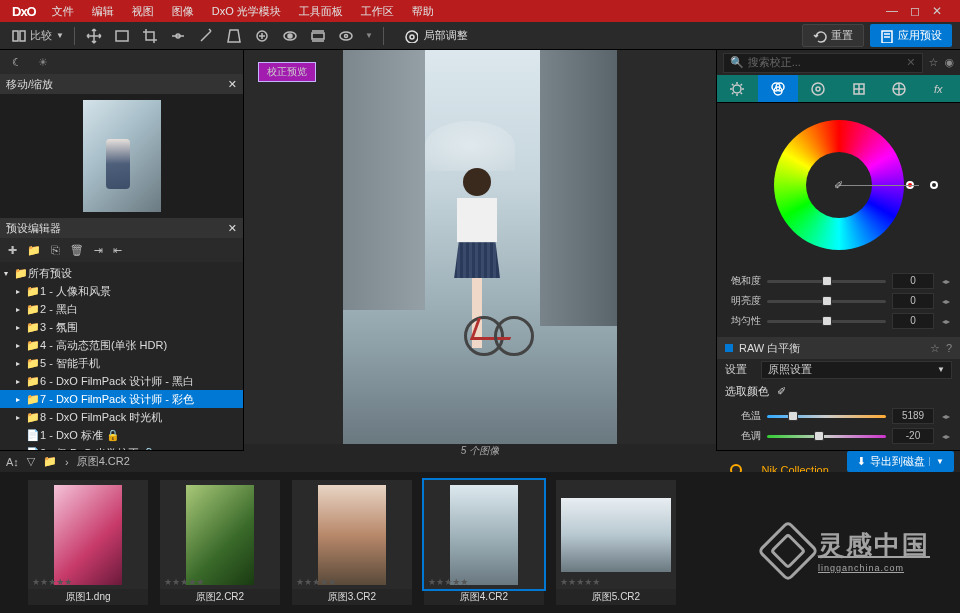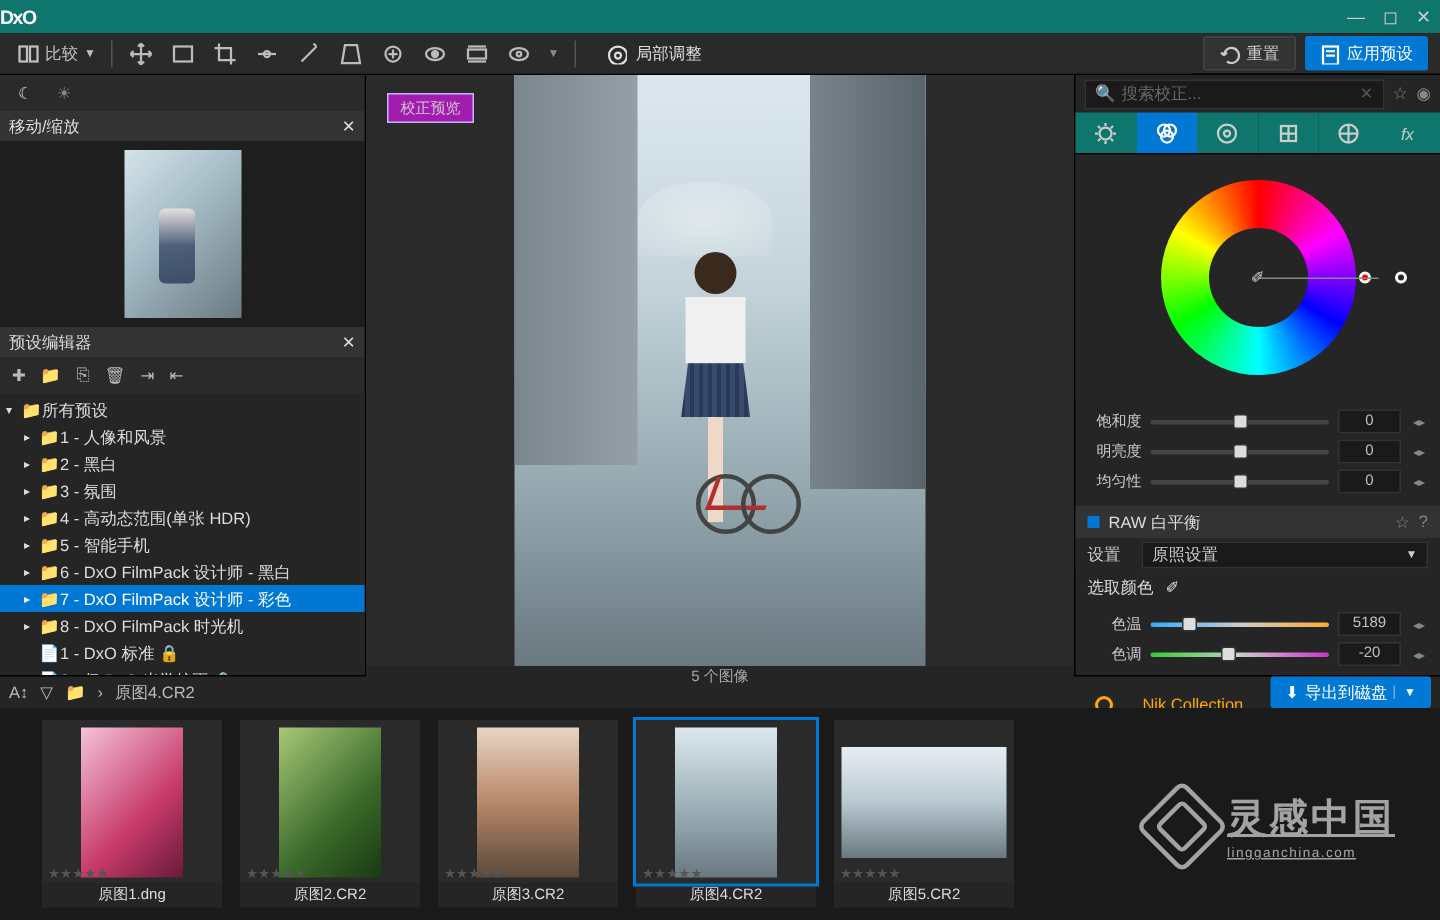--- a/index.html
+++ b/index.html
@@ -4,7 +4,7 @@
 <style>
 * { margin:0; padding:0; box-sizing:border-box; font-family:"Microsoft YaHei",Arial,sans-serif; font-size:11px; user-select:none; }
 body { width:960px; height:613px; background:#1e1e1e; color:#c0c0c0; overflow:hidden; position:relative; }
-.titlebar { height:22px; background:#0f766e; display:flex; align-items:center; padding:0 0; }
+.titlebar { height:22px; background:#b91c1c; display:flex; align-items:center; padding:0 12px; }
 .logo { font-weight:bold; font-size:13px; letter-spacing:-1px; color:#fff; margin-right:8px; }
 .menu { display:flex; gap:2px; }
 .menu-item { padding:2px 8px; color:#e0e0e0; cursor:pointer; }

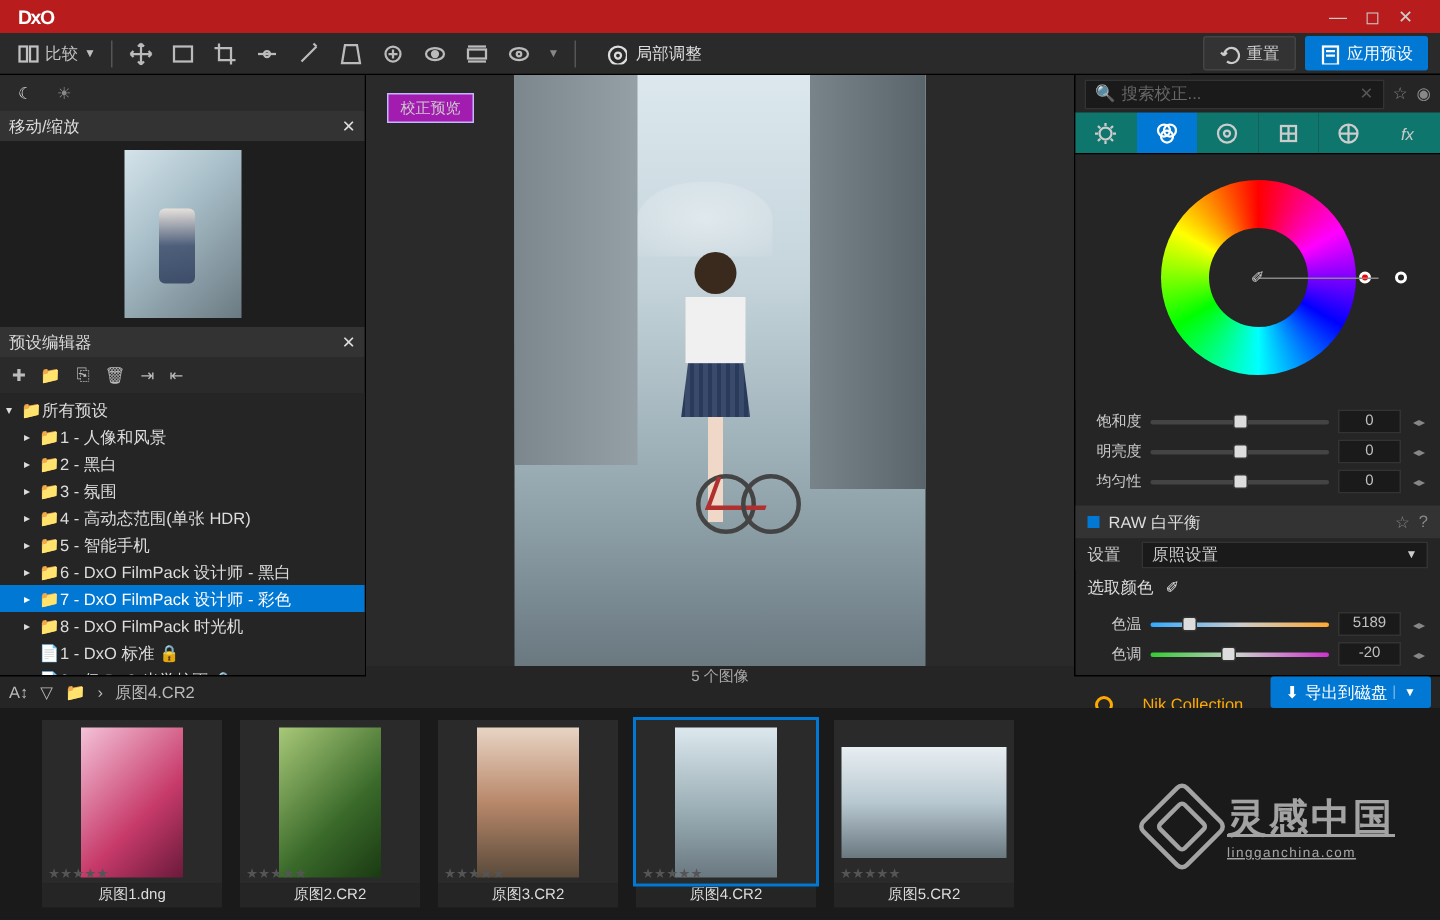--- a/index.html
+++ b/index.html
@@ -121,6 +121,16 @@
 
 <div class="titlebar">
   <div class="logo">DxO</div>
+  <div class="menu" id="menu">
+      <div class="menu-item">文件</div>
+      <div class="menu-item">编辑</div>
+      <div class="menu-item">视图</div>
+      <div class="menu-item">图像</div>
+      <div class="menu-item">DxO 光学模块</div>
+      <div class="menu-item">工具面板</div>
+      <div class="menu-item">工作区</div>
+      <div class="menu-item">帮助</div>
+    </div>
   <div class="winctrl">
     <span>—</span>
     <span>◻</span>

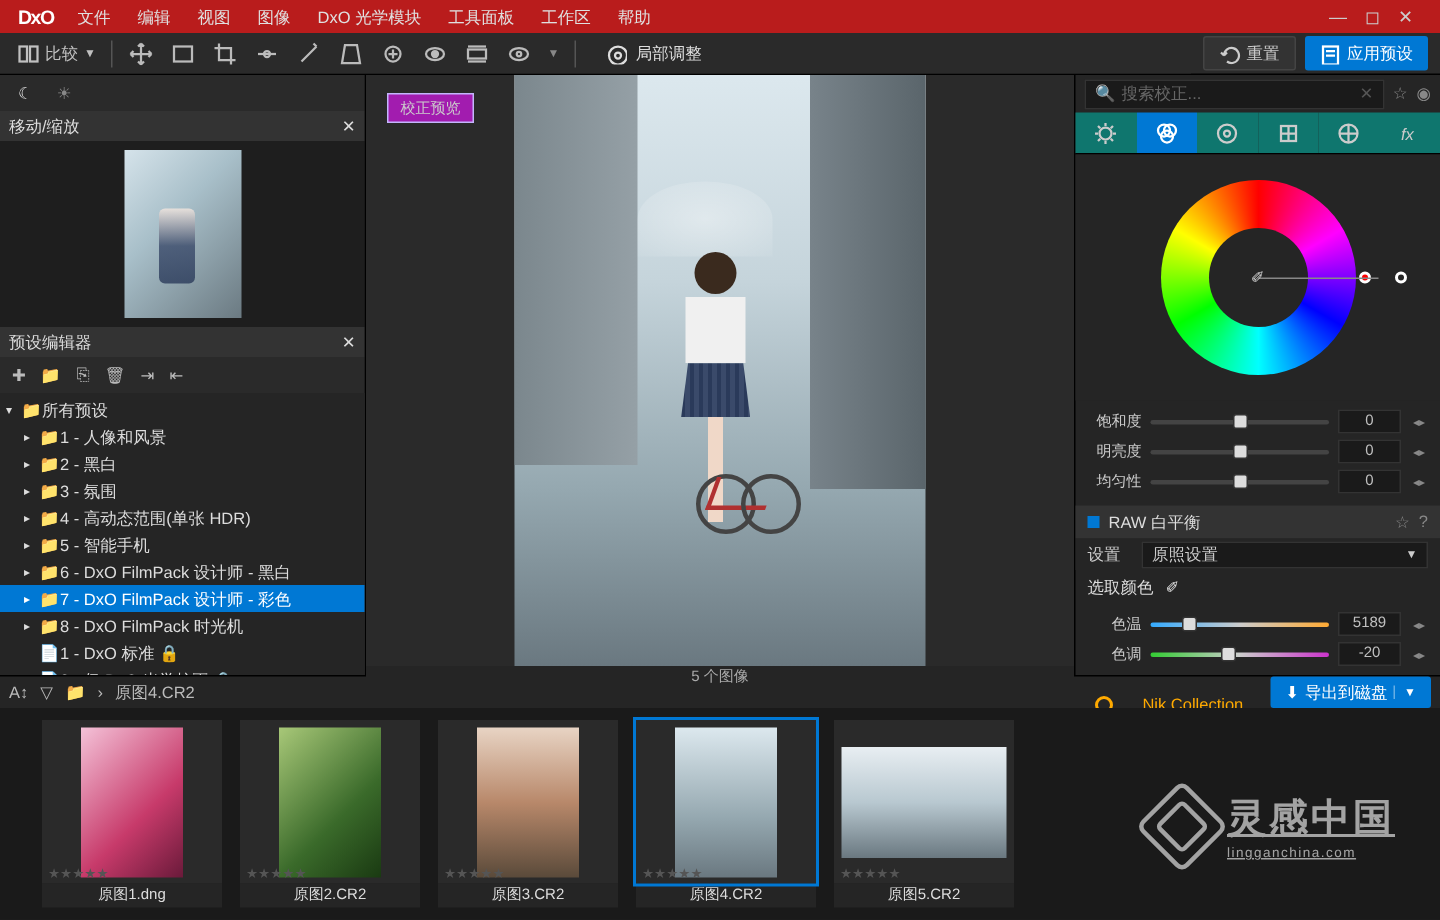--- a/index.html
+++ b/index.html
@@ -58,7 +58,7 @@
 .main-img .umbrella { position:absolute; left:30%; top:18%; width:90px; height:50px; background:radial-gradient(ellipse at center,rgba(255,255,255,0.4),rgba(255,255,255,0.05)); border-radius:50% 50% 0 0; }
 .main-img .bldg-l { position:absolute; left:0; top:0; width:30%; height:66%; background:linear-gradient(90deg,#7b878d 0%,#95a0a6 100%); }
 .main-img .bldg-r { position:absolute; right:0; top:0; width:28%; height:70%; background:linear-gradient(270deg,#5a656b 0%,#78838a 100%); }
-.caption { height:16px; text-align:center; font-size:10px; color:#aaa; background:#252525; }
+.caption { height:16px; text-align:center; font-size:10px; color:#aaa; background:#252525;font-style:italic; }
 
 .right { width:244px; background:#252525; display:flex; flex-direction:column; border-left:1px solid #000; }
 .search-row { height:26px; display:flex; align-items:center; padding:0 6px; gap:6px; }

